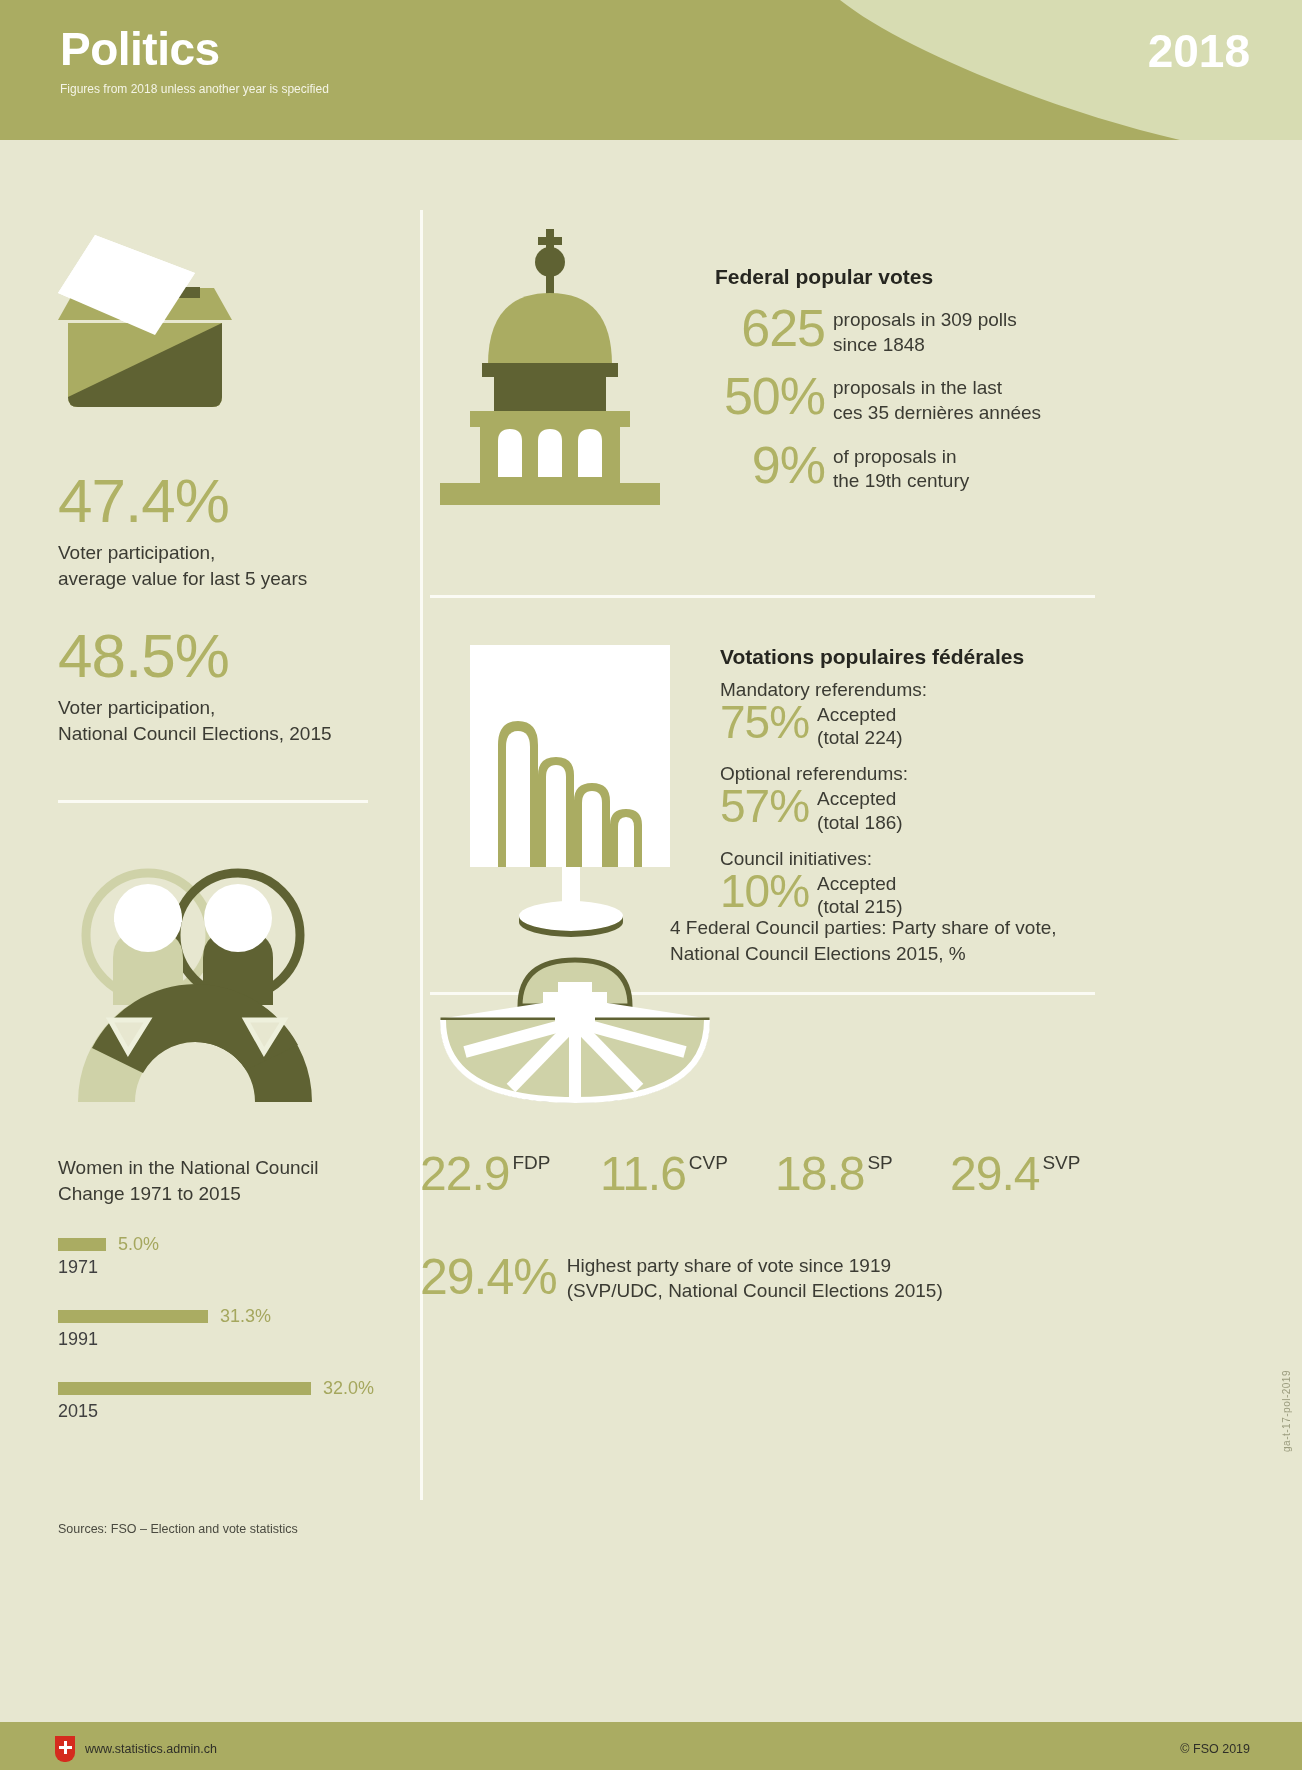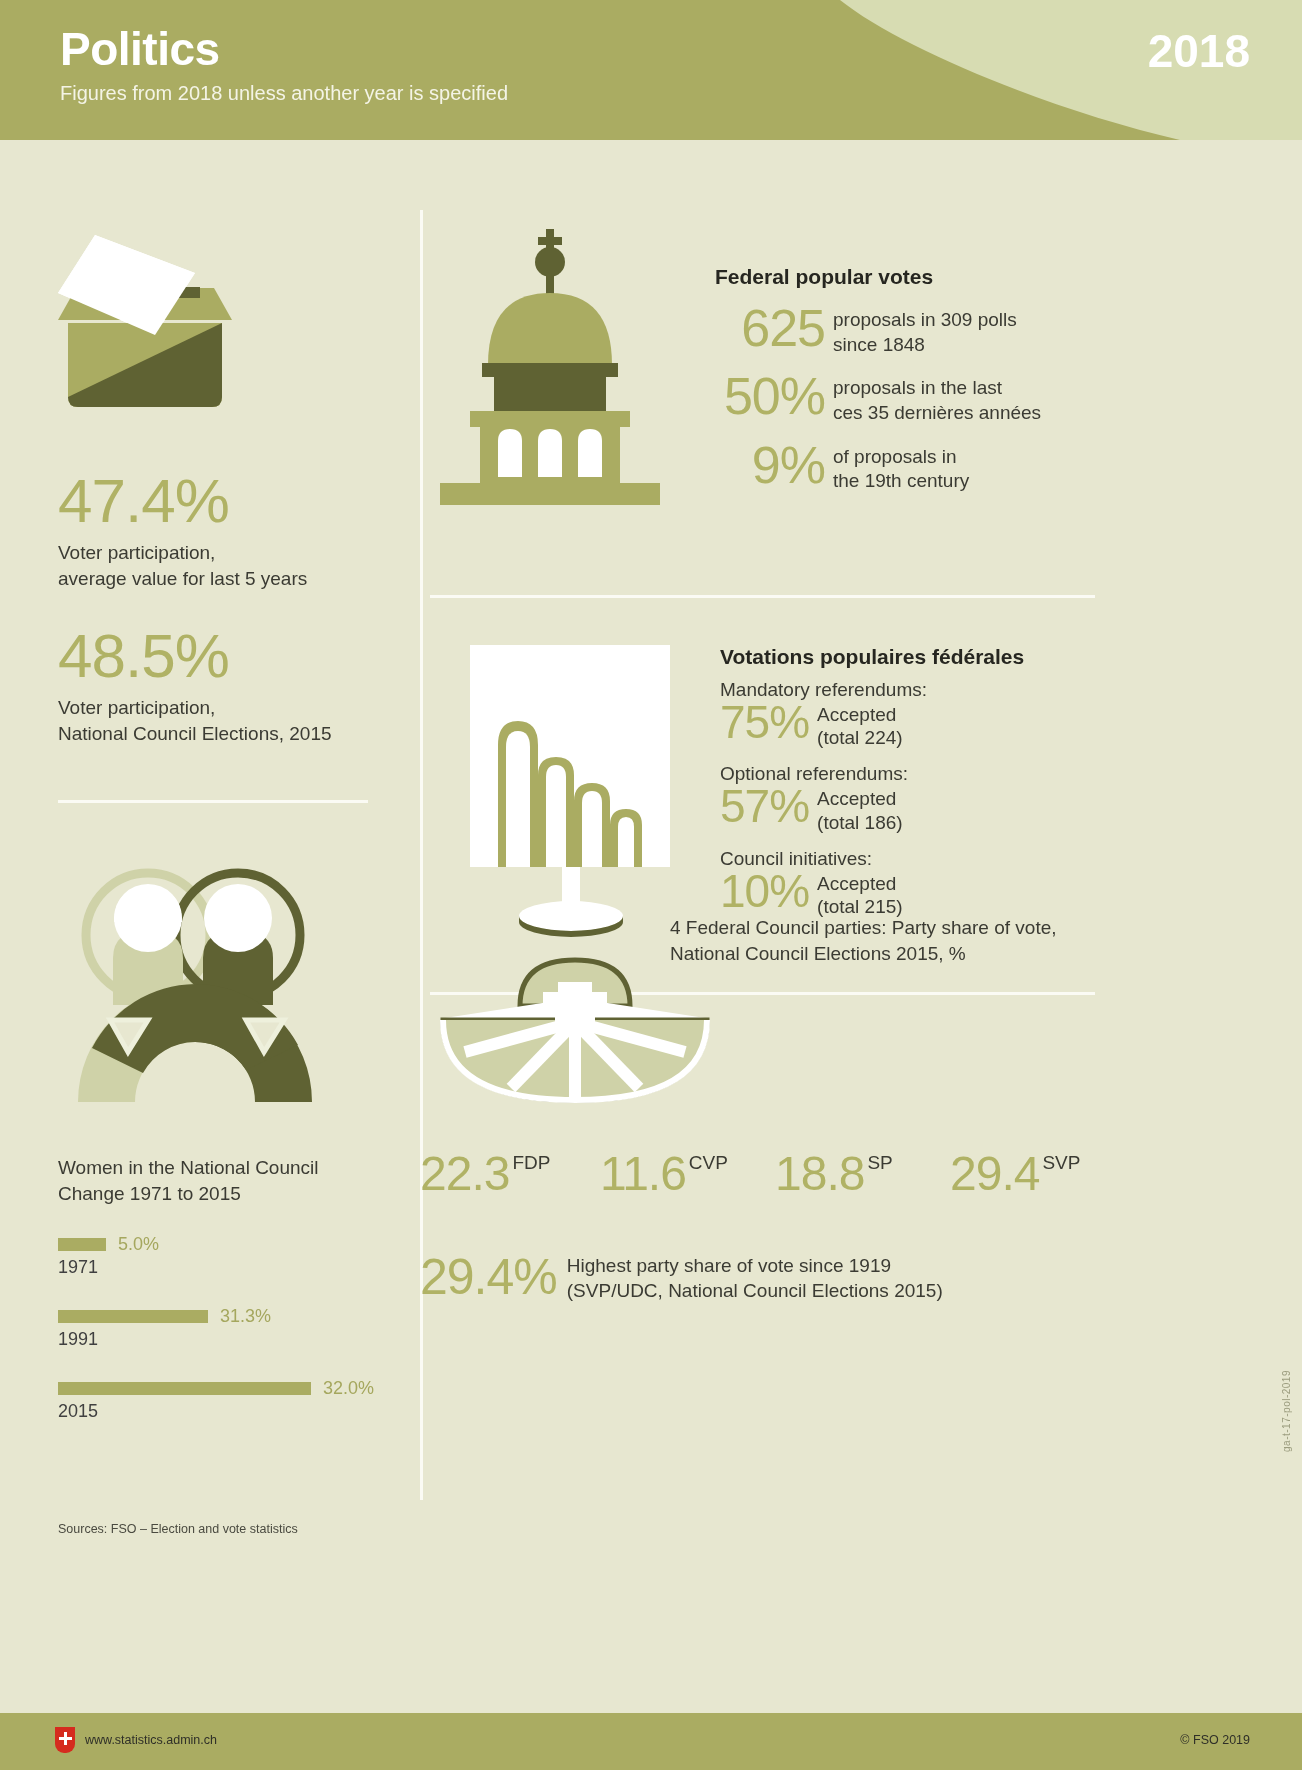--- a/index.html
+++ b/index.html
@@ -23,7 +23,7 @@
   }
   .header-sub{
     position:absolute;left:60px;top:82px;
-    font-size:20px;color:#f4f4e6;font-weight:400;
+    font-size:12px;color:#f4f4e6;font-weight:400;
   }
   .header-year{
     position:absolute;right:52px;top:24px;

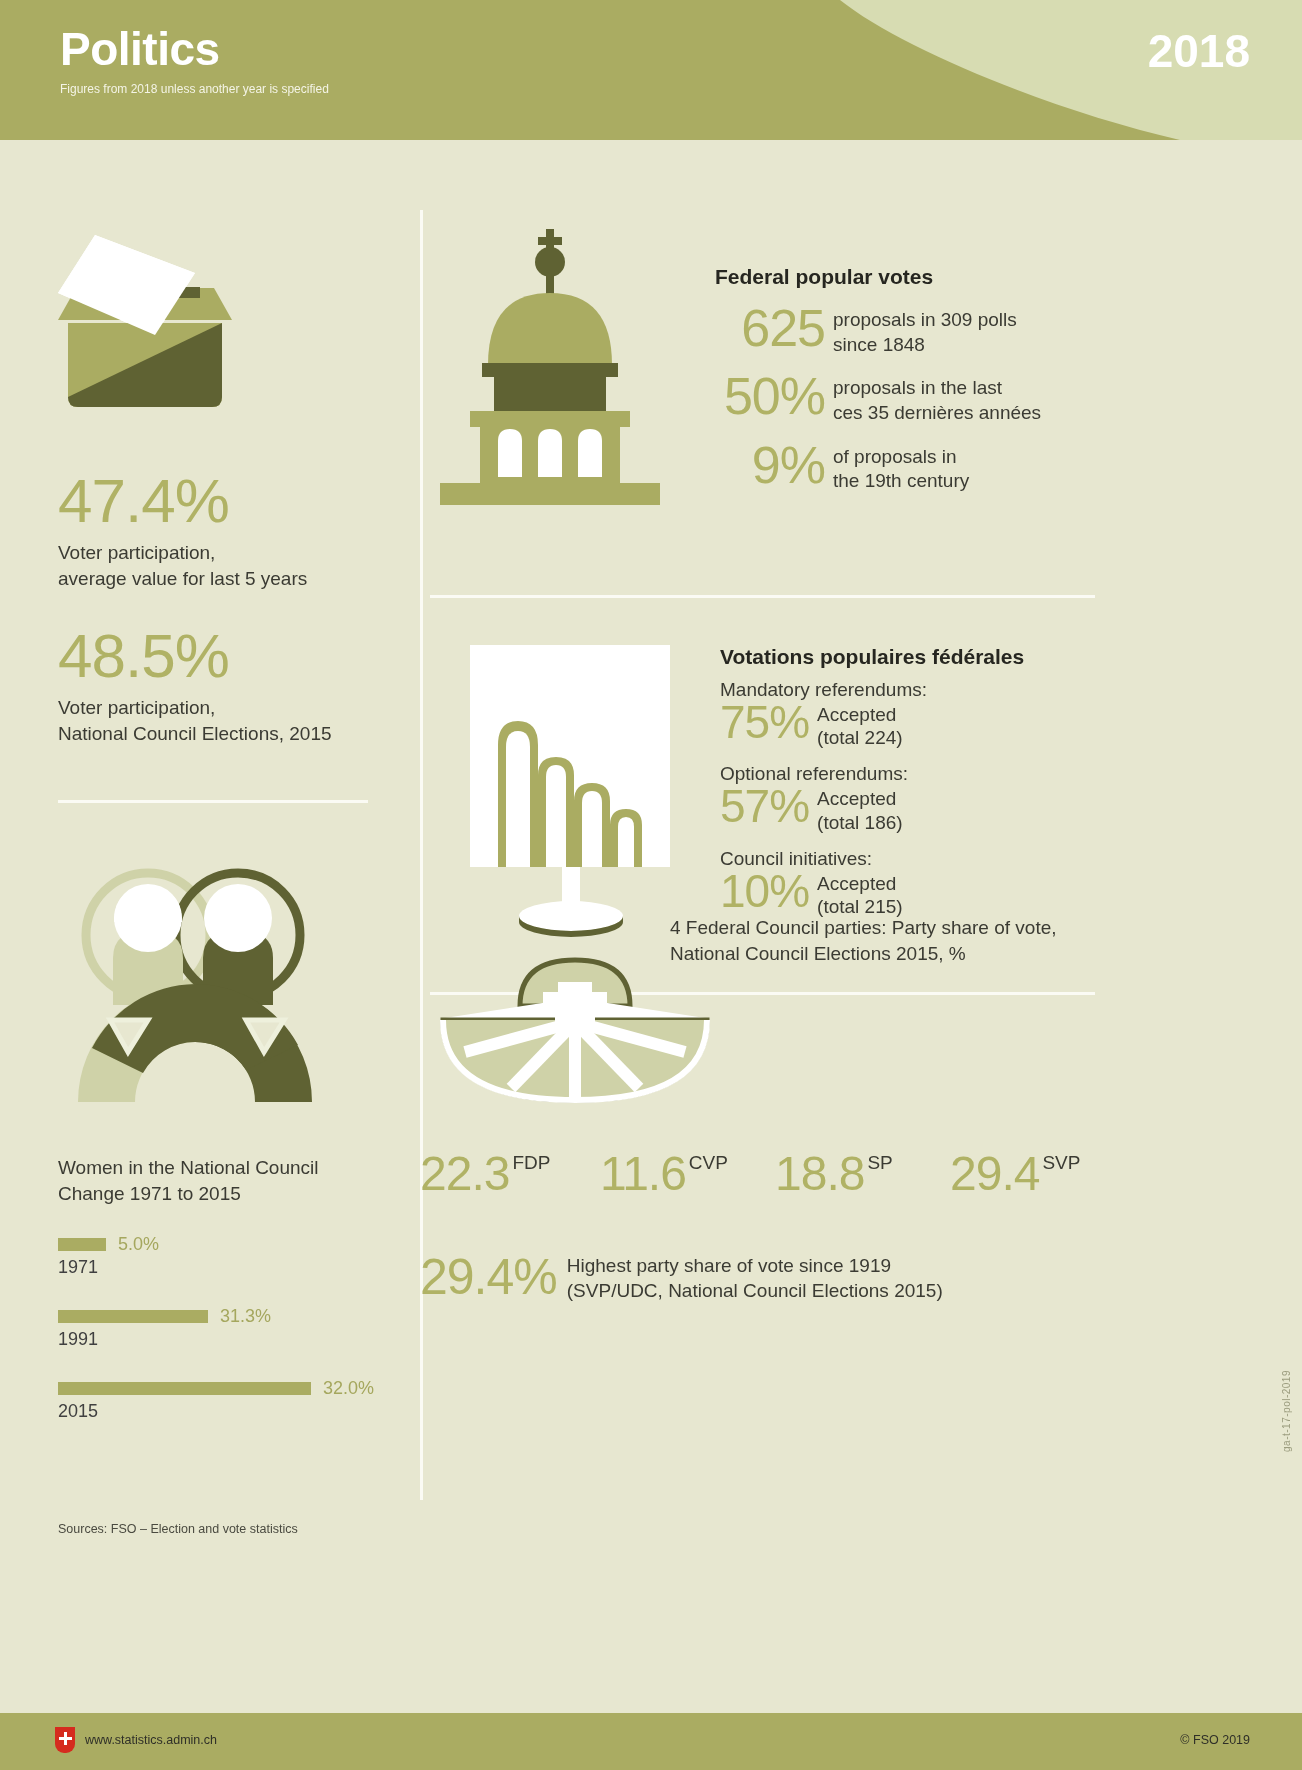--- a/index.html
+++ b/index.html
@@ -337,7 +337,7 @@
 
     <div class="party-row">
       <div class="party-item" style="width:180px;">
-        <div class="pnum">22.3</div>
+        <div class="pnum">22.9</div>
         <div class="pname">FDP</div>
       </div>
       <div class="party-item" style="width:175px;">

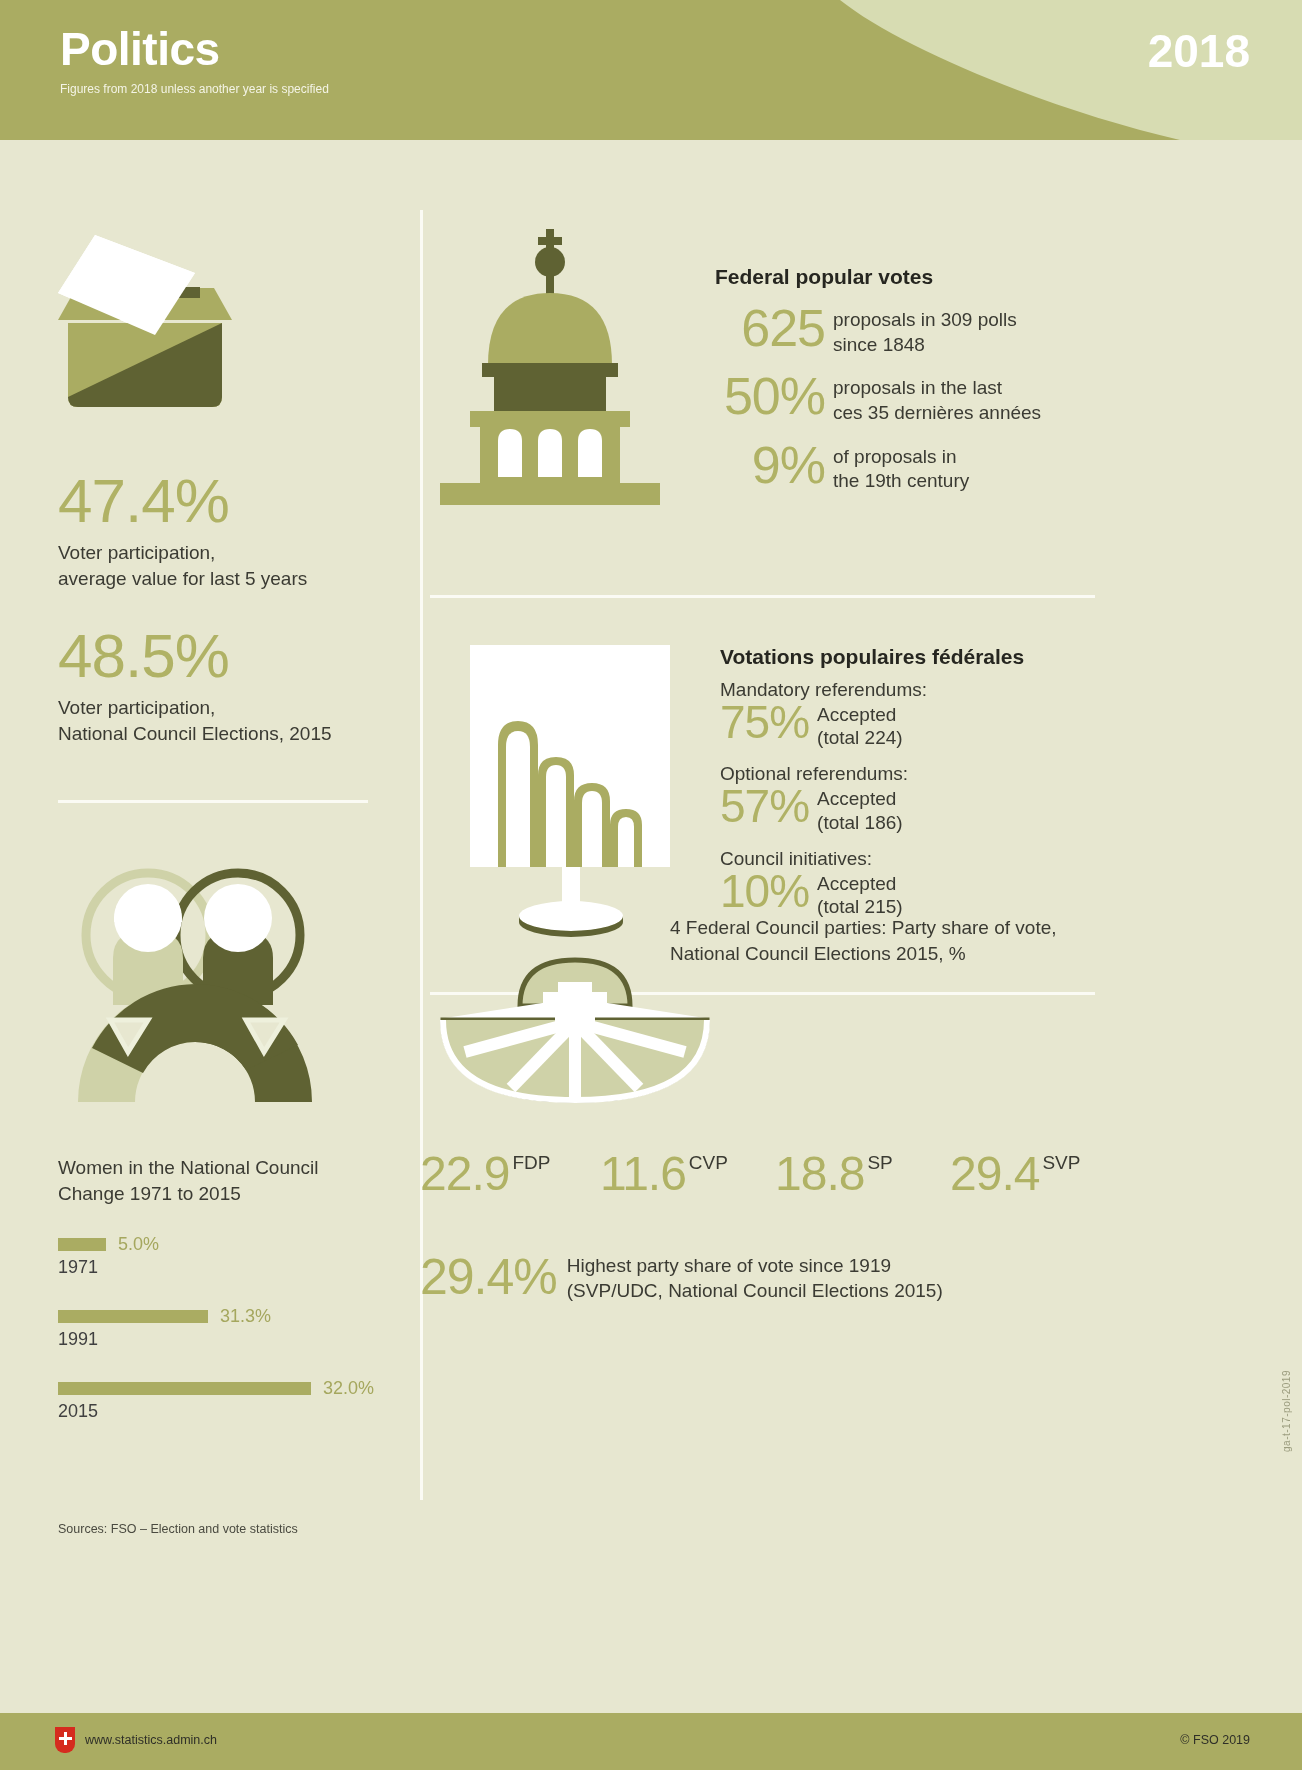--- a/index.html
+++ b/index.html
@@ -100,7 +100,7 @@
 
   
   .sources{position:absolute;left:58px;top:1522px;font-size:12.5px;color:#4a4a40;}
-  .footer{position:absolute;left:0;bottom:0;width:1302px;height:57px;background:#aaac62;}
+  .footer{position:absolute;left:0;bottom:0;width:1302px;height:48px;background:#aaac62;}
   .flag{position:absolute;left:55px;top:14px;width:20px;height:26px;background:#d52b1e;
         border-radius:0 0 9px 9px;}
   .flag:before{content:"";position:absolute;left:8.5px;top:5px;width:3px;height:13px;background:#fff;}

